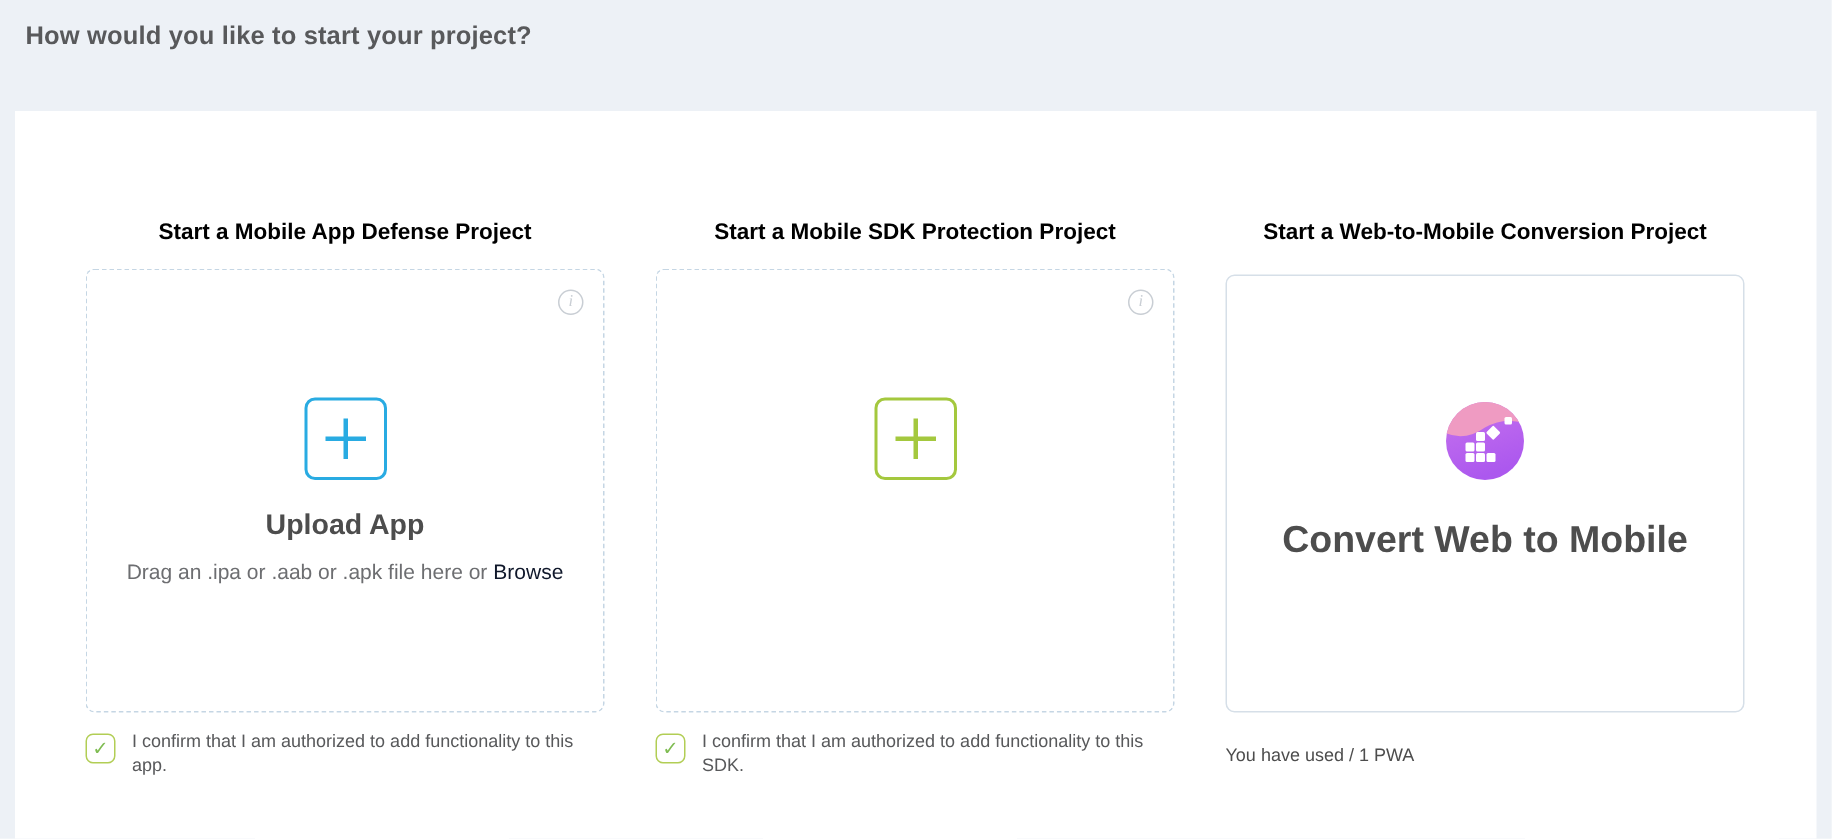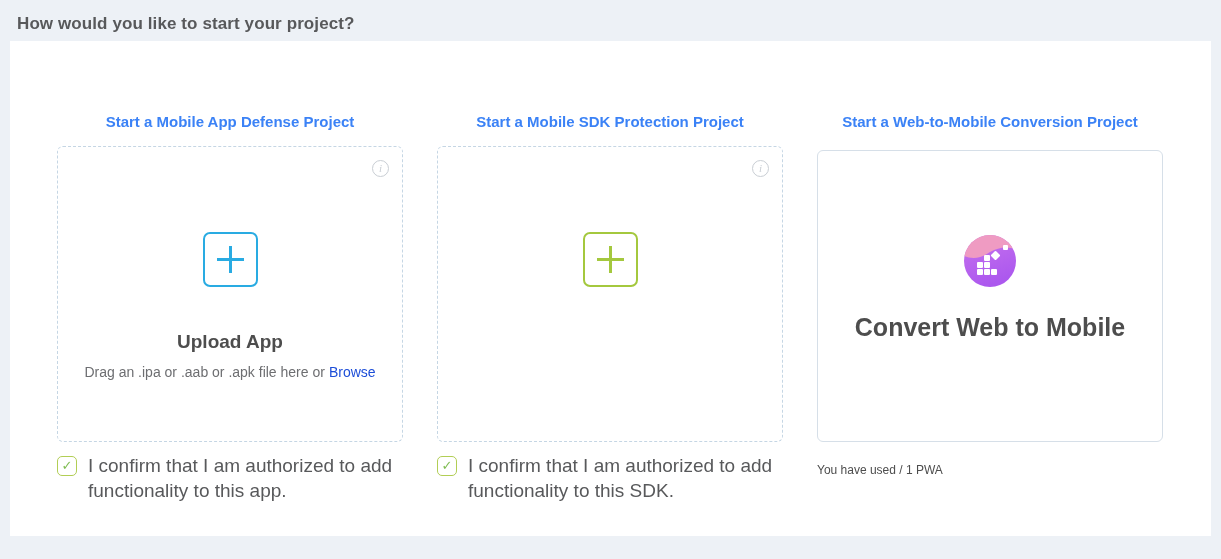--- a/index.html
+++ b/index.html
@@ -11,7 +11,7 @@
   }
   .page-header {
     padding: 14px 17px 12px 17px;
-    height: 41px;
+    height: 74px;
   }
   .page-header h1 {
     font-size: 17px;

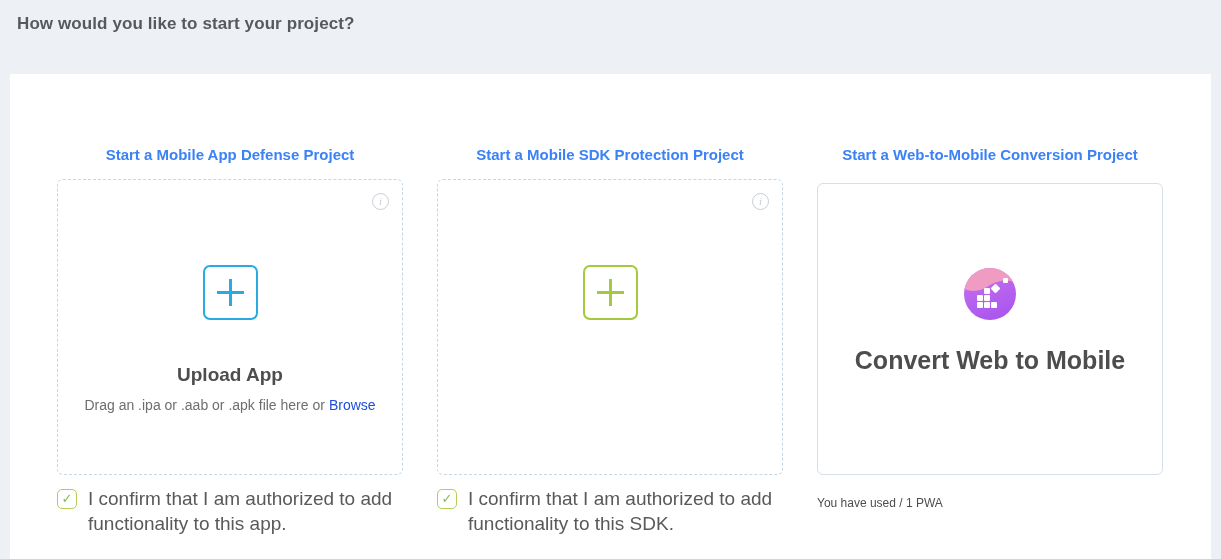--- a/index.html
+++ b/index.html
@@ -35,7 +35,7 @@
   .panel-title {
     font-size: 15px;
     font-weight: bold;
-    color: #3b82f6;
+    color: #000000;
     text-align: center;
     height: 18px;
   }

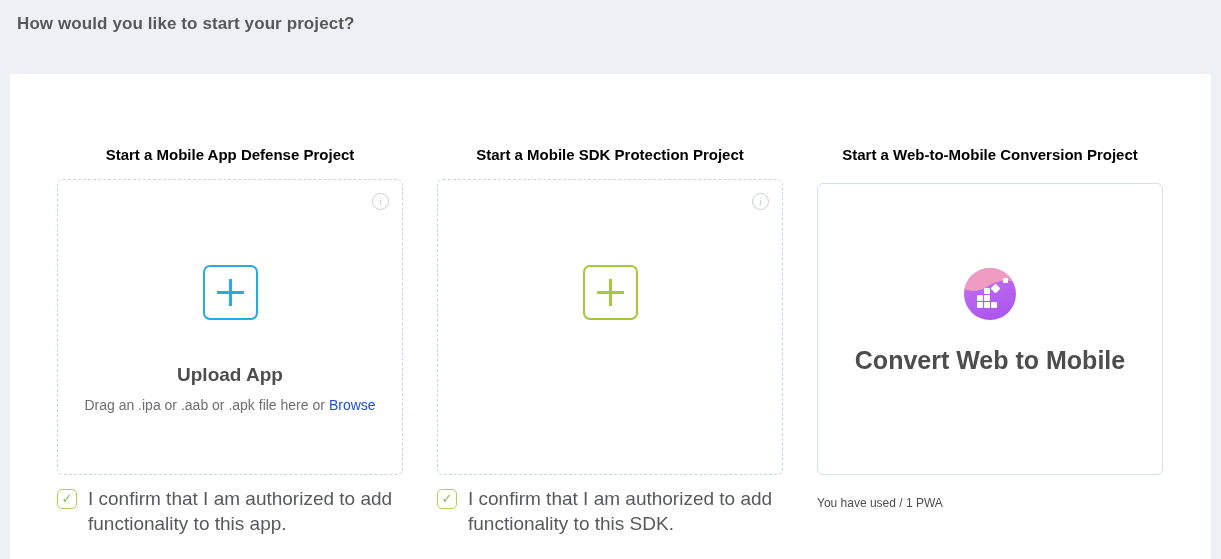--- a/index.html
+++ b/index.html
@@ -75,7 +75,7 @@
   .bar.h { left: 12px; right: 12px; top: 24px; height: 3px; }
   .bar.v { top: 12px; bottom: 12px; left: 24px; width: 3px; }
   .upload-title {
-    margin-top: 44px;
+    margin-top: 20px;
     font-size: 19px;
     font-weight: bold;
     color: #4D4D4D;

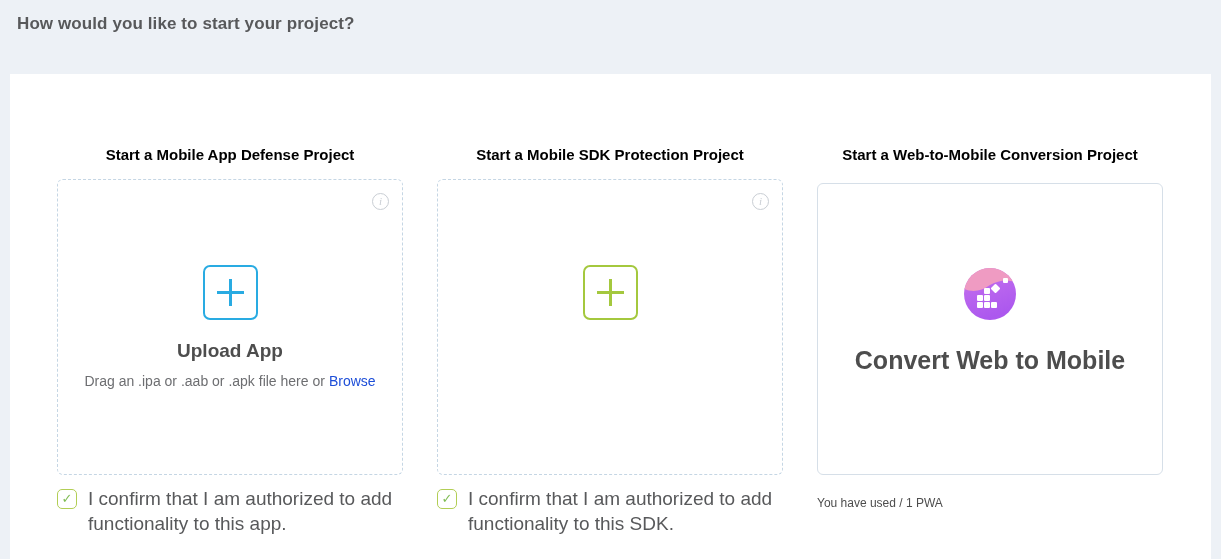--- a/index.html
+++ b/index.html
@@ -85,7 +85,7 @@
     font-size: 14px;
     color: #6D6E71;
   }
-  .browse-link { color: #1d4ed8; cursor: pointer; margin-left: 4px; }
+  .browse-link { color: #0f172a; cursor: pointer; margin-left: 4px; }
   .confirm-row {
     margin-top: 12px;
     display: flex;

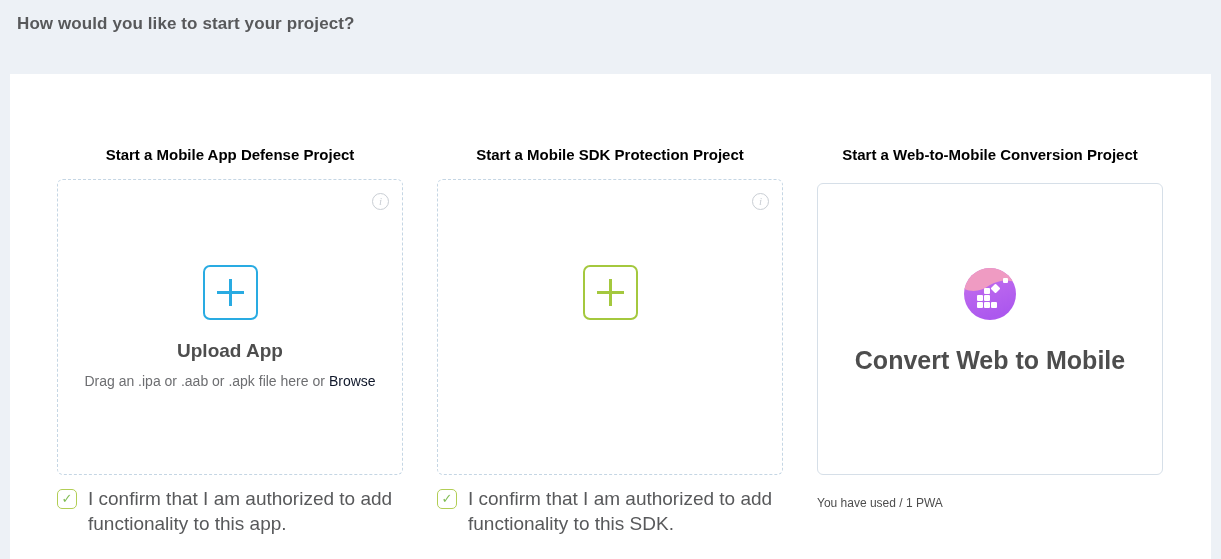--- a/index.html
+++ b/index.html
@@ -107,7 +107,7 @@
   }
   .confirm-text {
     margin-left: 11px;
-    font-size: 19px;
+    font-size: 12px;
     color: #58595B;
     line-height: 1.3;
     max-width: 312px;

